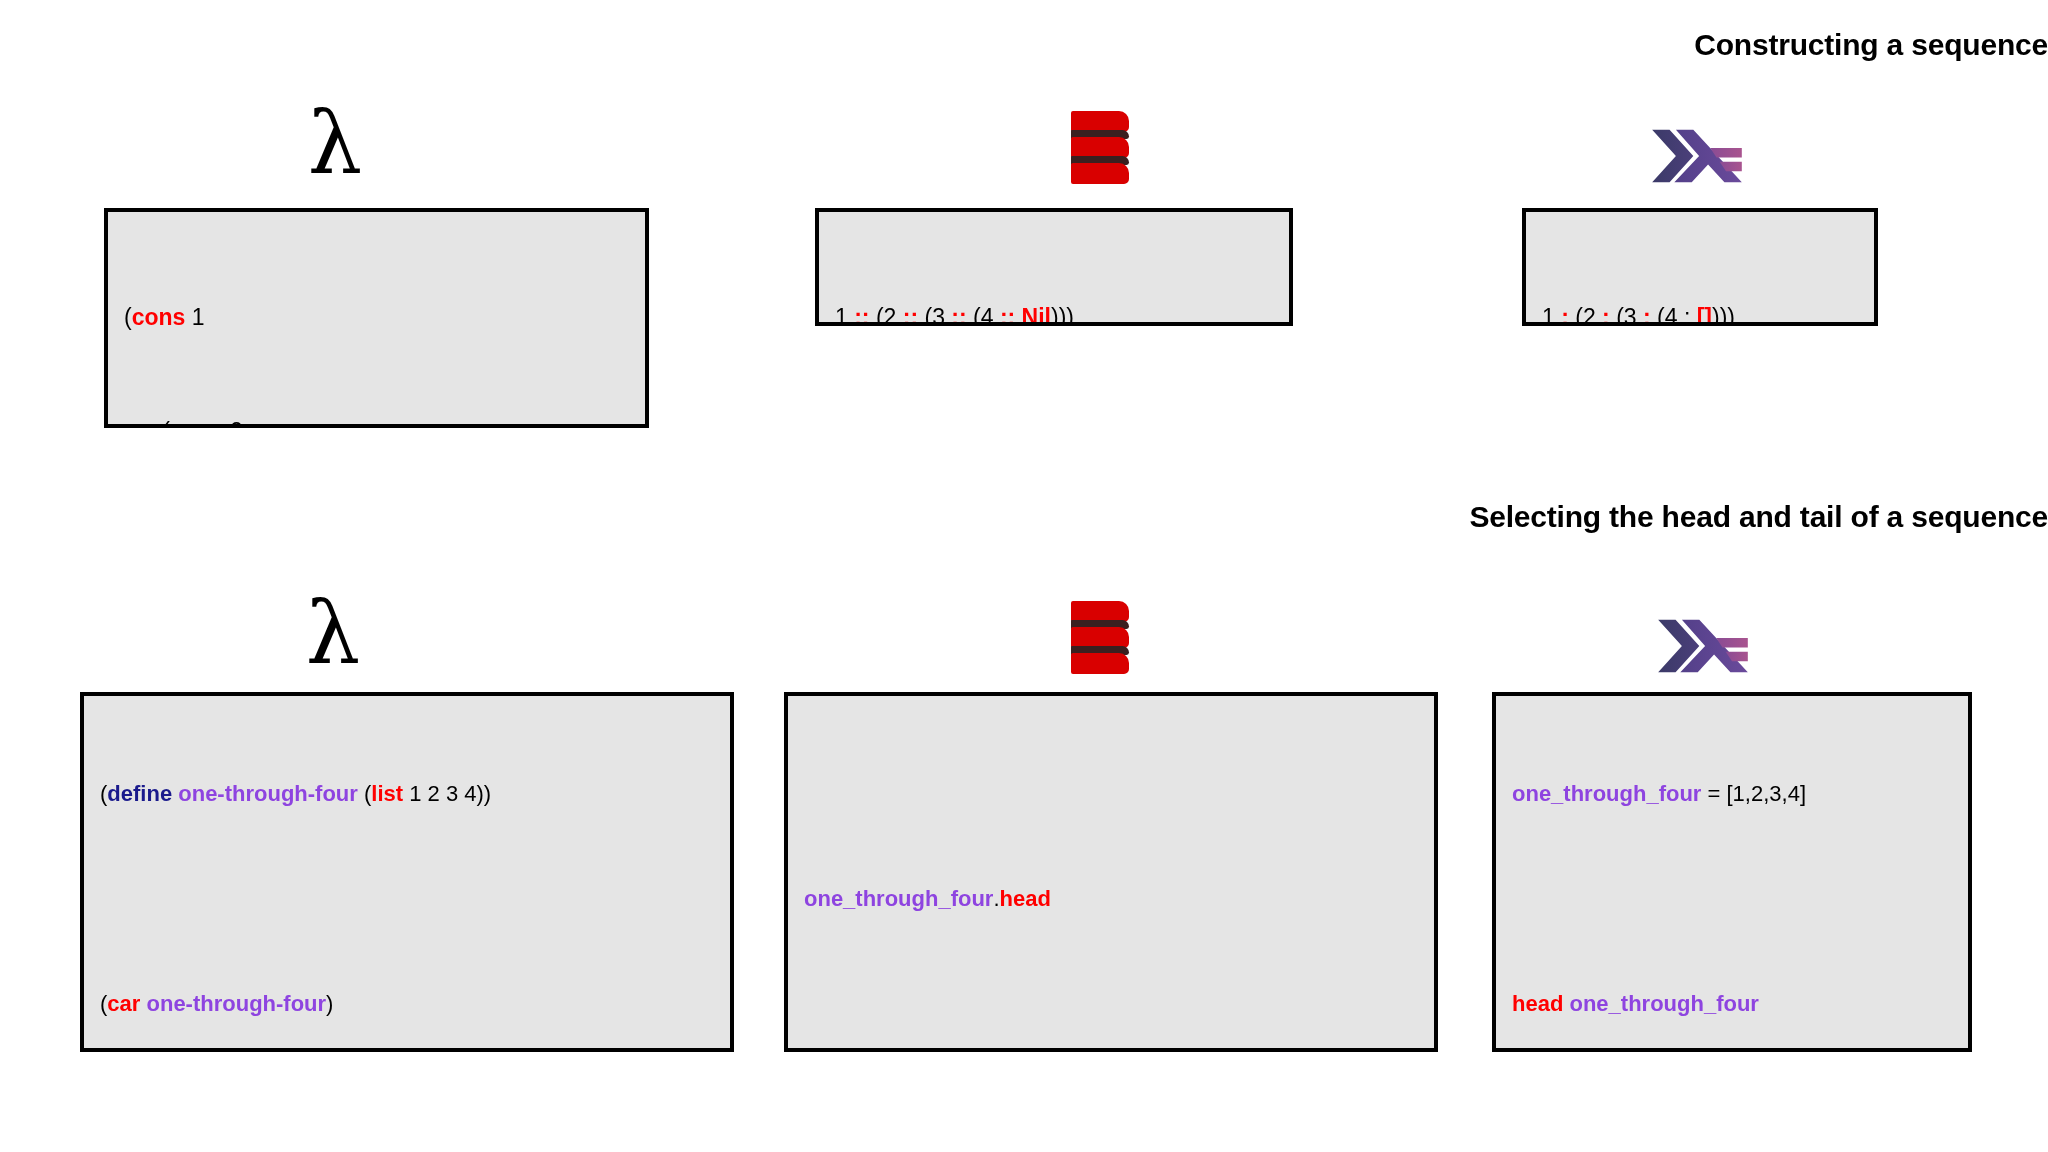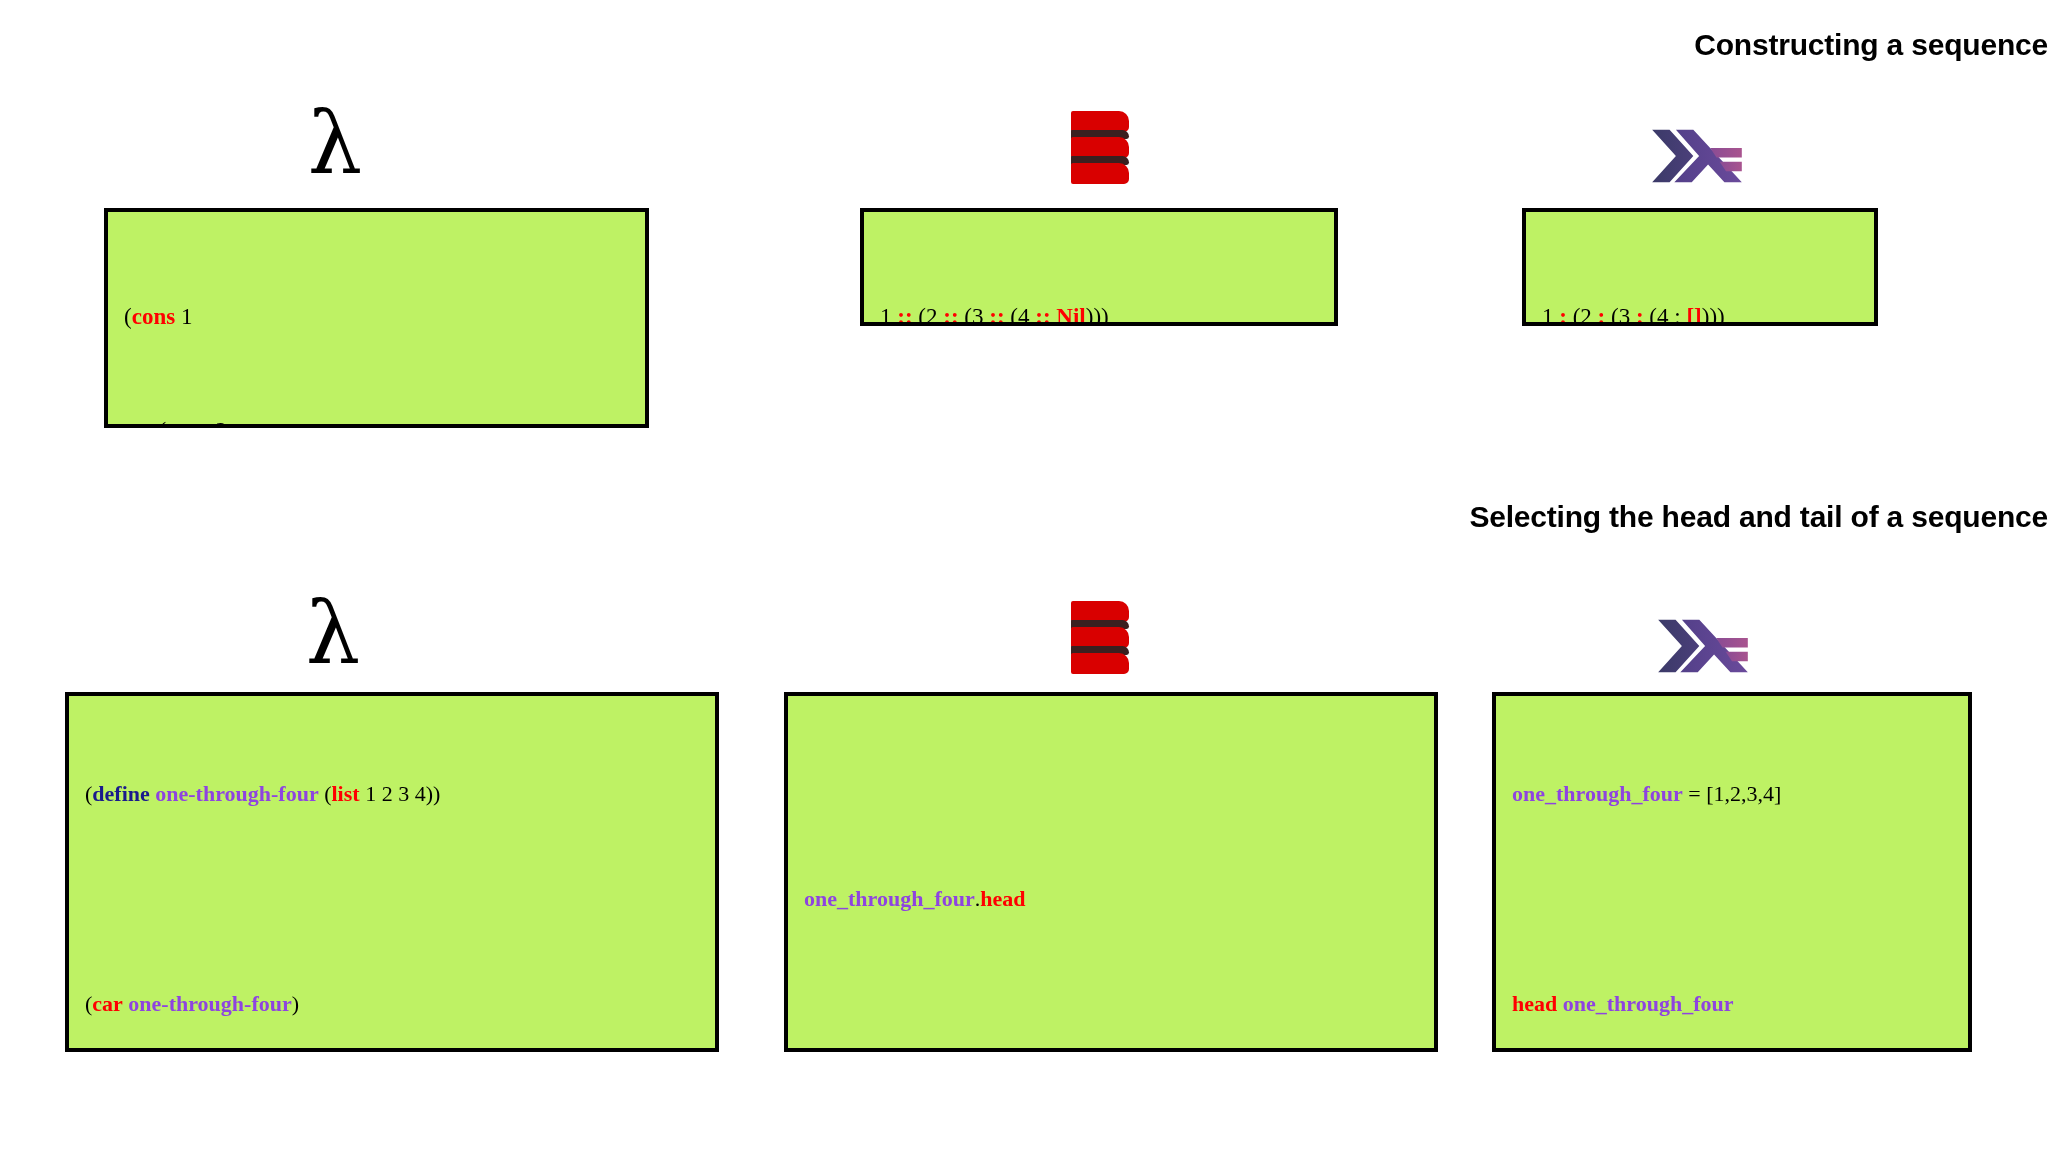--- a/index.html
+++ b/index.html
@@ -83,9 +83,9 @@
   .code-box {
     position: absolute;
     box-sizing: border-box;
-    background: #bef264;
+    background: #e5e5e5;
     border: 4px solid #000000;
-    font-family: Liberation Serif, serif;
+    font-family: Liberation Sans, sans-serif;
     font-size: 22px;
     line-height: 35px;
     white-space: pre;

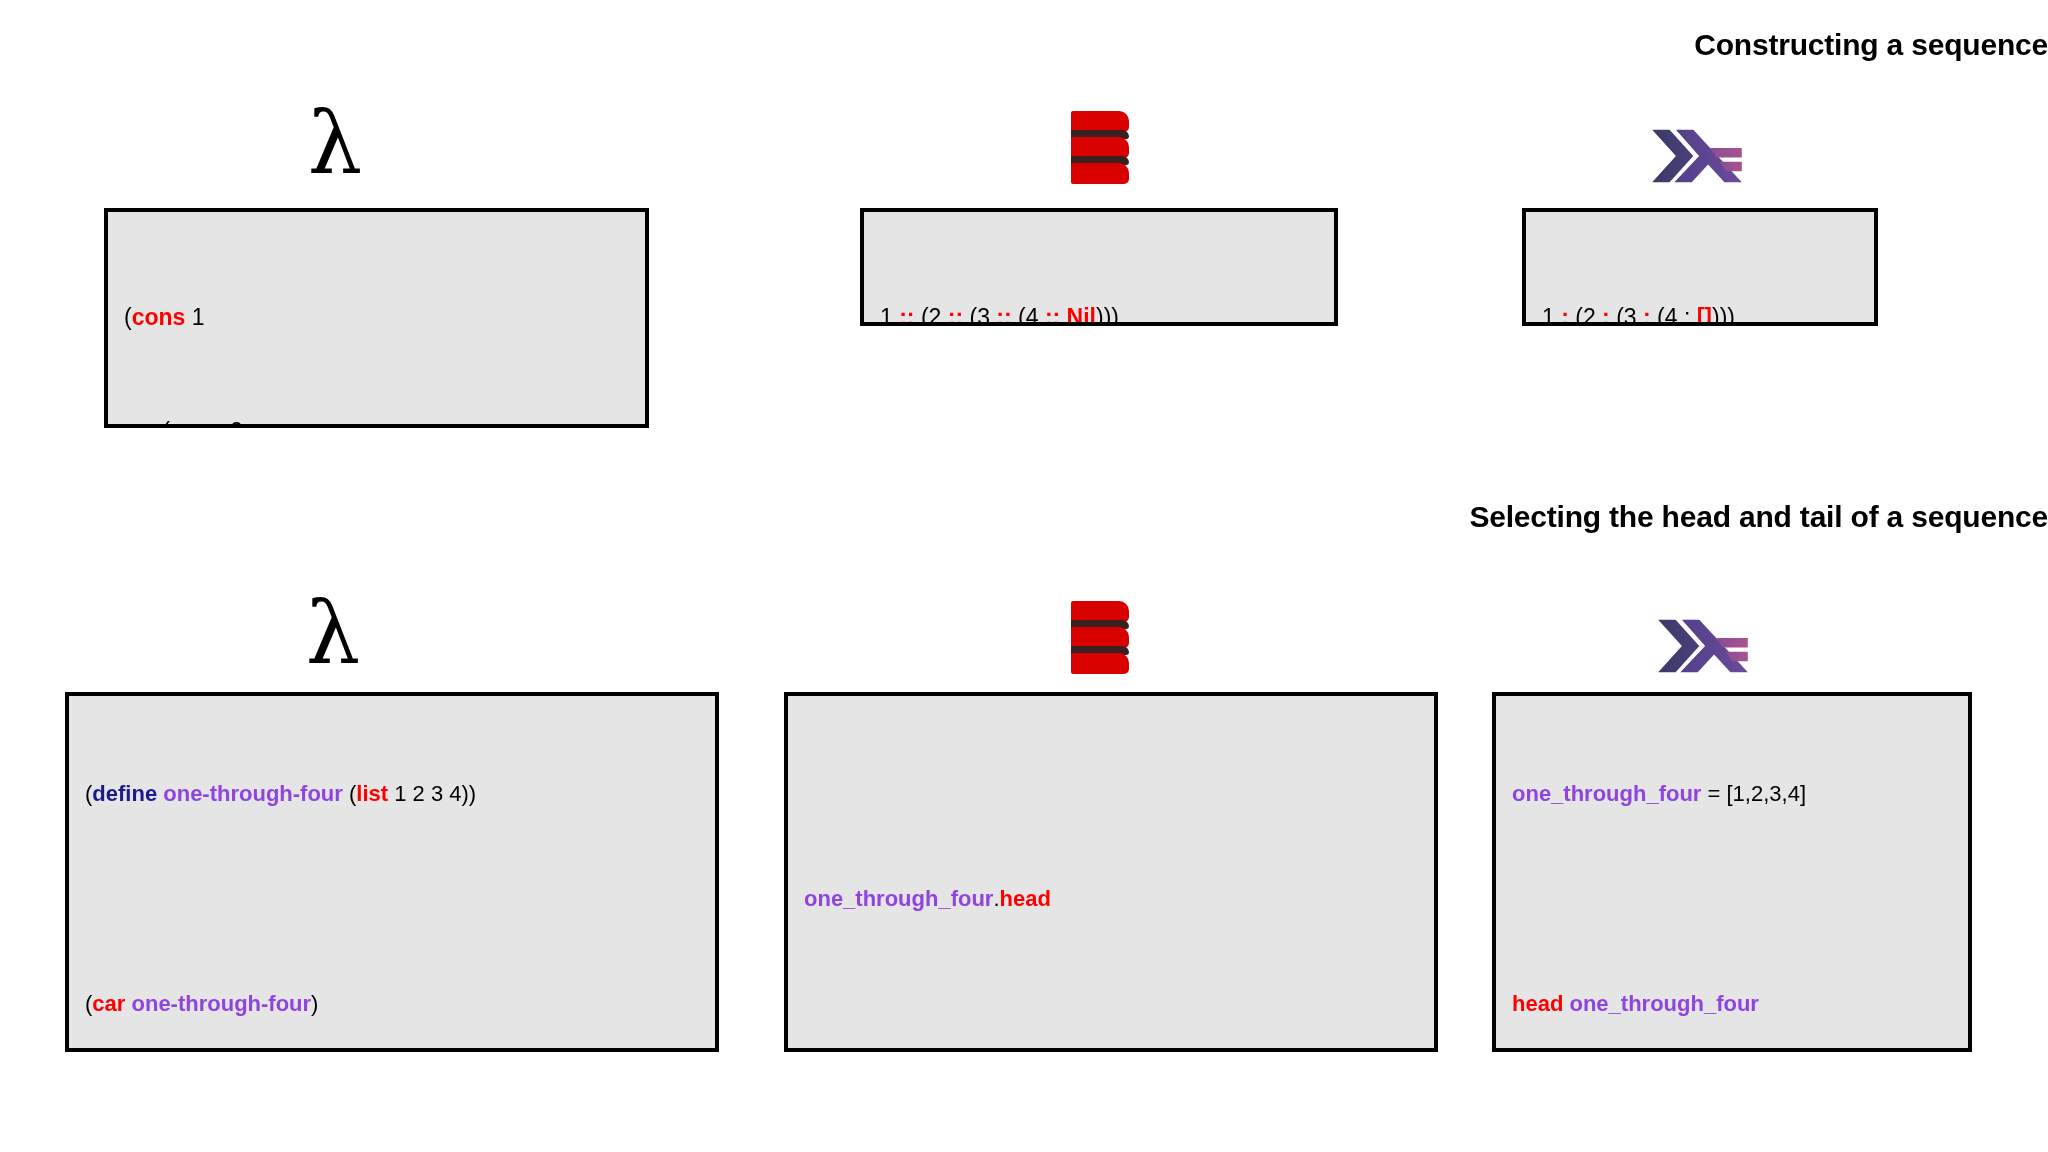--- a/index.html
+++ b/index.html
@@ -157,7 +157,7 @@
   
 </div>
 
-<div class="code-box top-box" id="box-construct-scala" style="left:860px; top:208px; width:478px; height:118px;">
+<div class="code-box top-box" id="box-construct-scala" style="left:815px; top:208px; width:478px; height:118px;">
   <span class="line"><span class="plain">1 </span><span class="op">::</span><span class="plain"> (2 </span><span class="op">::</span><span class="plain"> (3 </span><span class="op">::</span><span class="plain"> (4 </span><span class="op">::</span><span class="plain"> </span><span class="kw">Nil</span><span class="plain">)))</span></span>
   
   

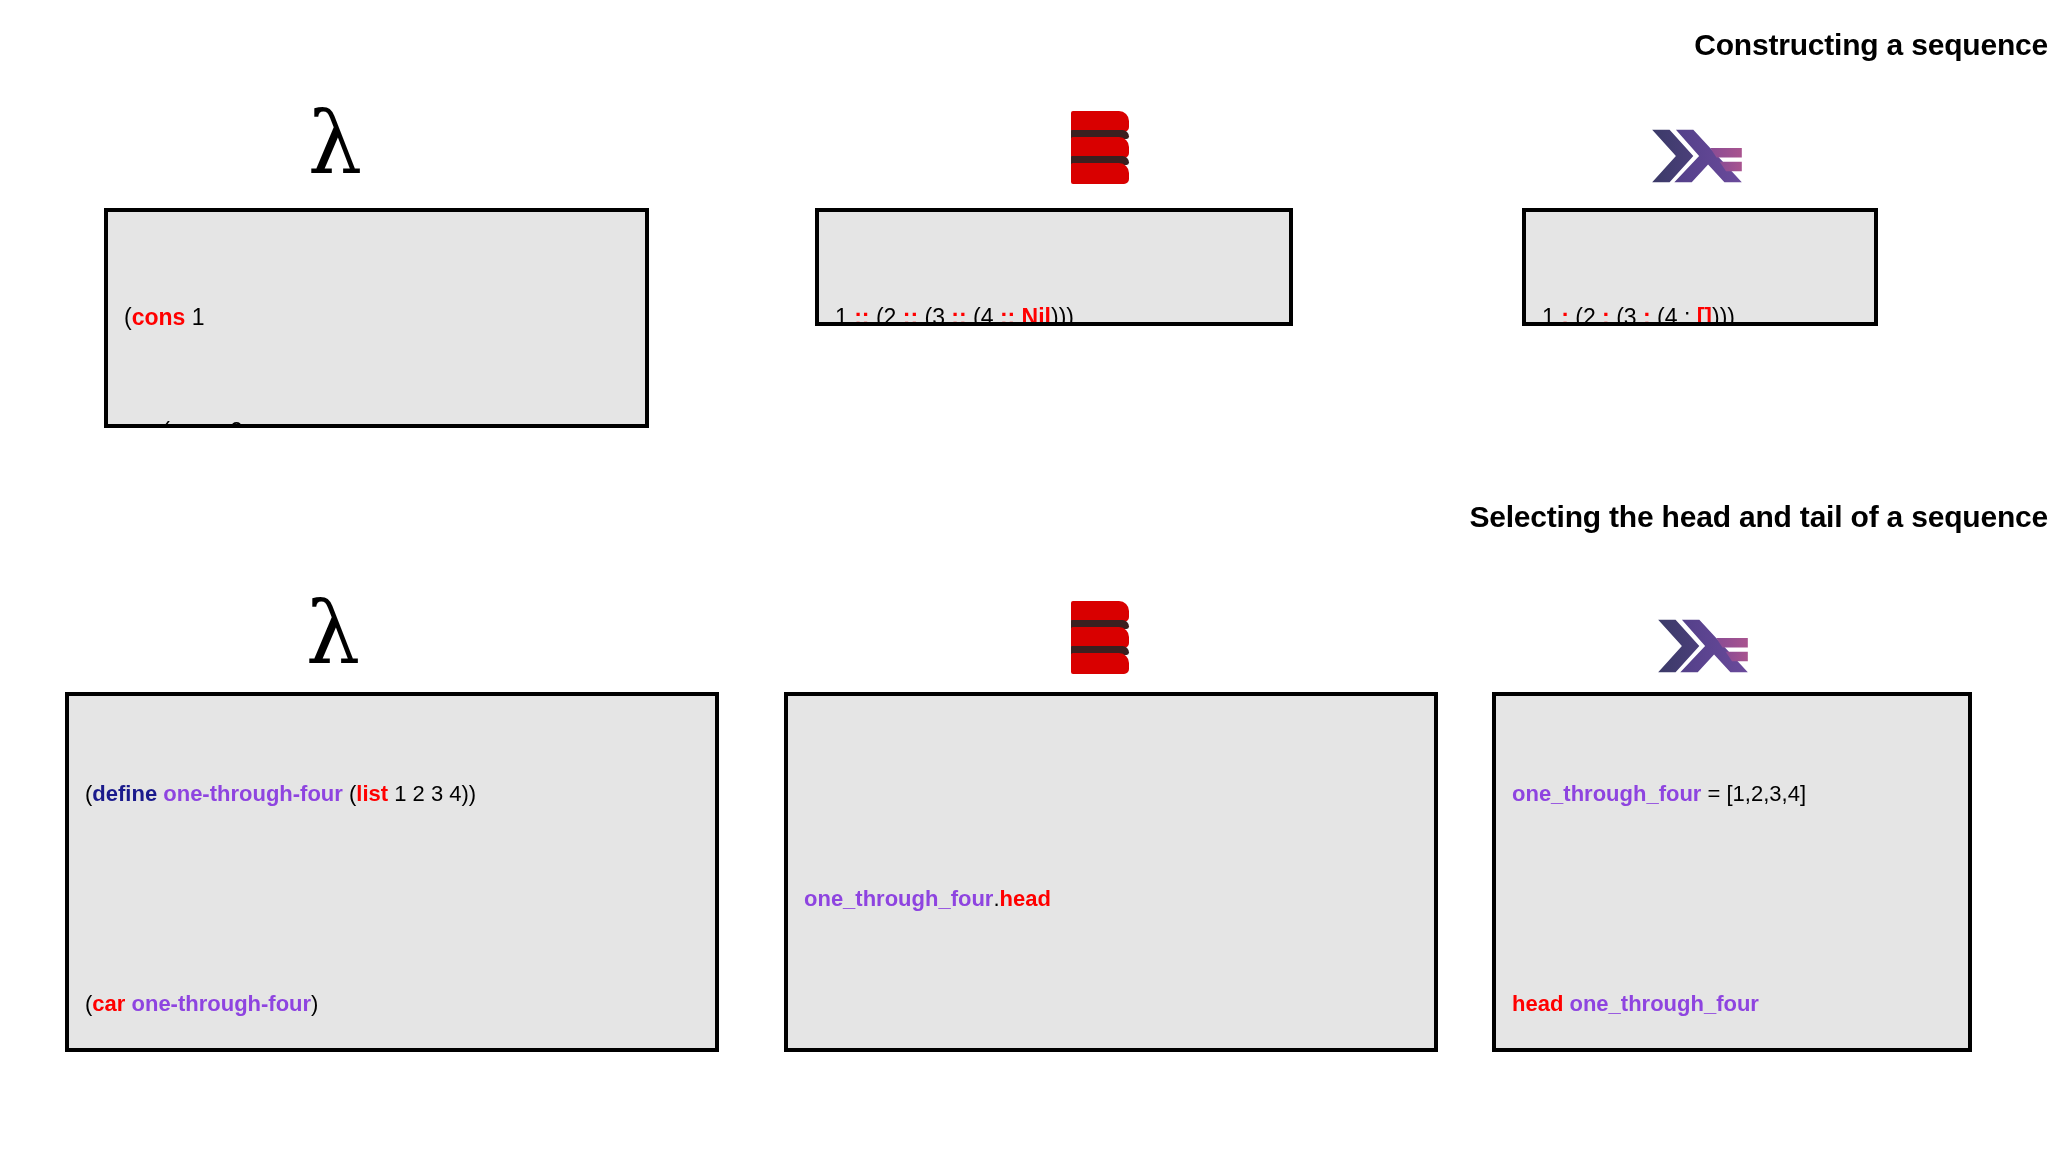--- a/index.html
+++ b/index.html
@@ -194,7 +194,7 @@
   </svg>
 </div>
 
-<div class="code-box" id="box-select-lisp" style="left:65px; top:692px; width:654px; height:360px;">
+<div class="code-box" id="box-select-lisp" style="left:80px; top:692px; width:654px; height:360px;">
   <span class="line"><span class="plain">(</span><span class="def">define</span><span class="plain"> </span><span class="ident">one-through-four</span><span class="plain"> (</span><span class="kw">list</span><span class="plain"> 1 2 3 4))</span></span>
   <span class="blank"></span>
   <span class="line"><span class="plain">(</span><span class="kw">car</span><span class="plain"> </span><span class="ident">one-through-four</span><span class="plain">)</span></span>

